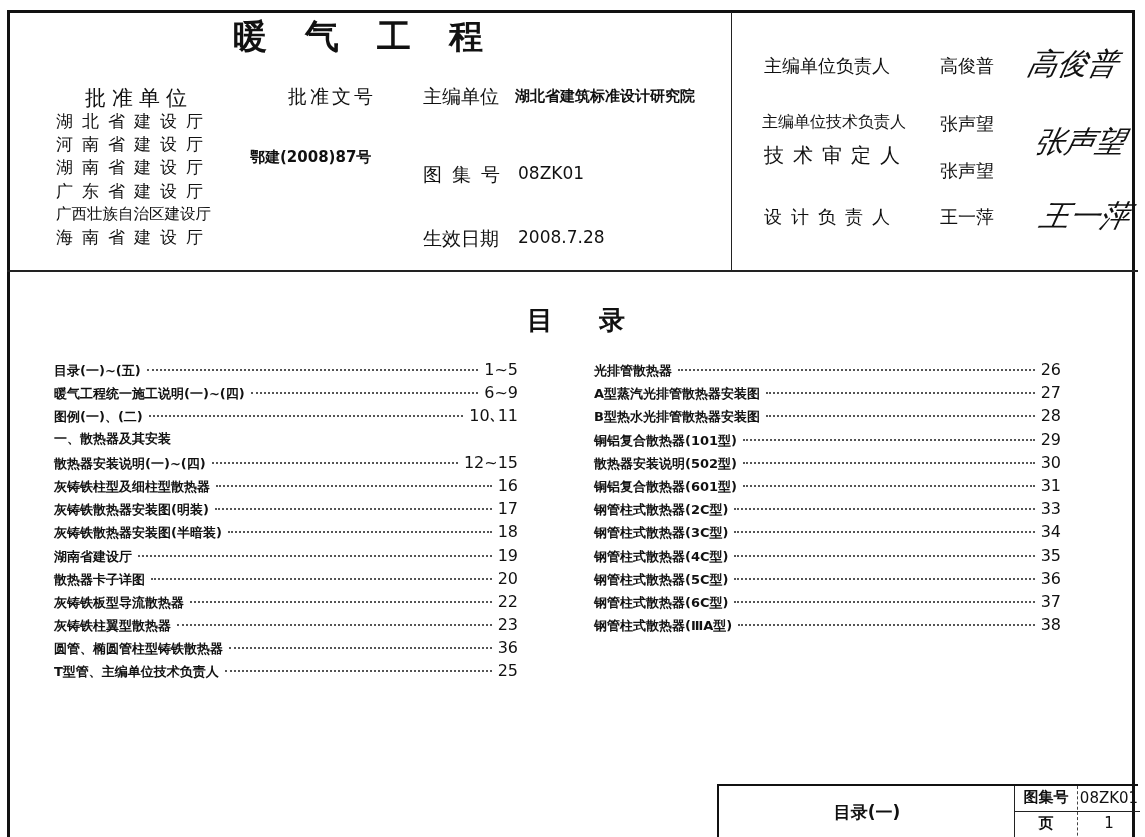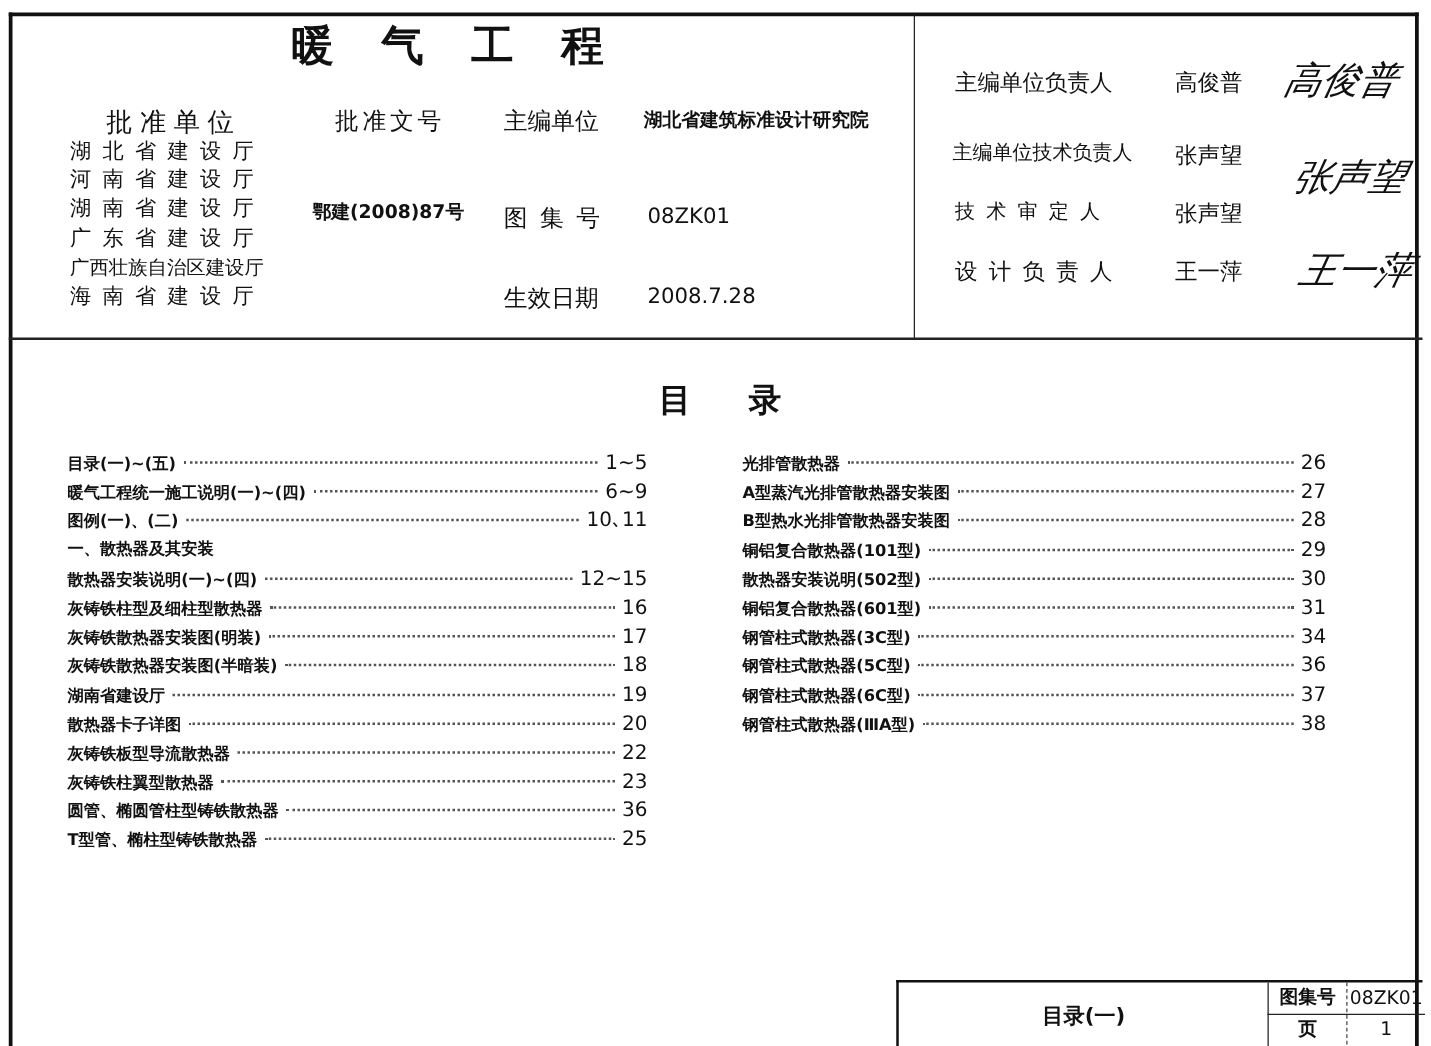--- a/index.html
+++ b/index.html
@@ -26,7 +26,7 @@
   .spaced { letter-spacing: 9px; }
   .tight { letter-spacing: 0px; font-size: 15.5px; }
 
-  .lbl { position: absolute; font-size: 19px; white-space: nowrap; }
+  .lbl { position: absolute; font-size: 19px; white-space: nowrap; margin-left: 20px; }
   .val { position: absolute; font-size: 17px; white-space: nowrap; }
   .val.small { font-size: 15px; font-weight: bold; }
 

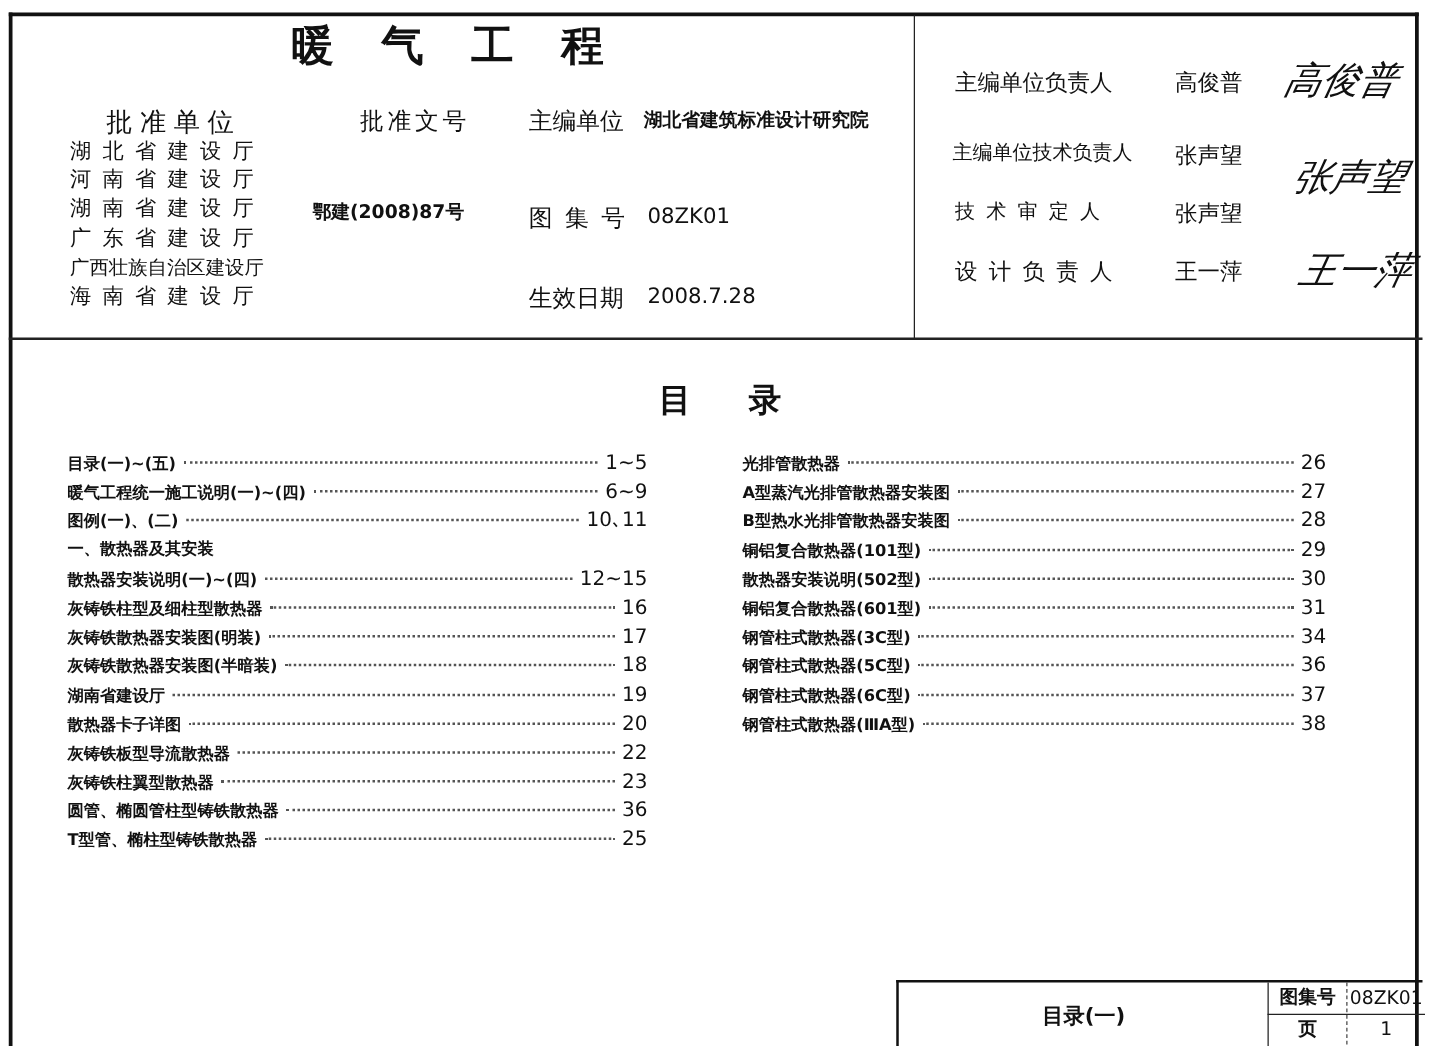--- a/index.html
+++ b/index.html
@@ -77,7 +77,7 @@
 </div>
 
 <div class="lbl" style="left:268px; top:84px; letter-spacing:3px;">批准文号</div>
-<div class="val small" style="left:250px; top:160px;text-align:right;">鄂建(2008)87号</div>
+<div class="val small" style="left:250px; top:148px;text-align:right;">鄂建(2008)87号</div>
 
 <div class="lbl" style="left:403px; top:84px;font-family:Liberation Mono, monospace;">主编单位</div>
 <div class="val small" style="left:515px; top:87px;">湖北省建筑标准设计研究院</div>

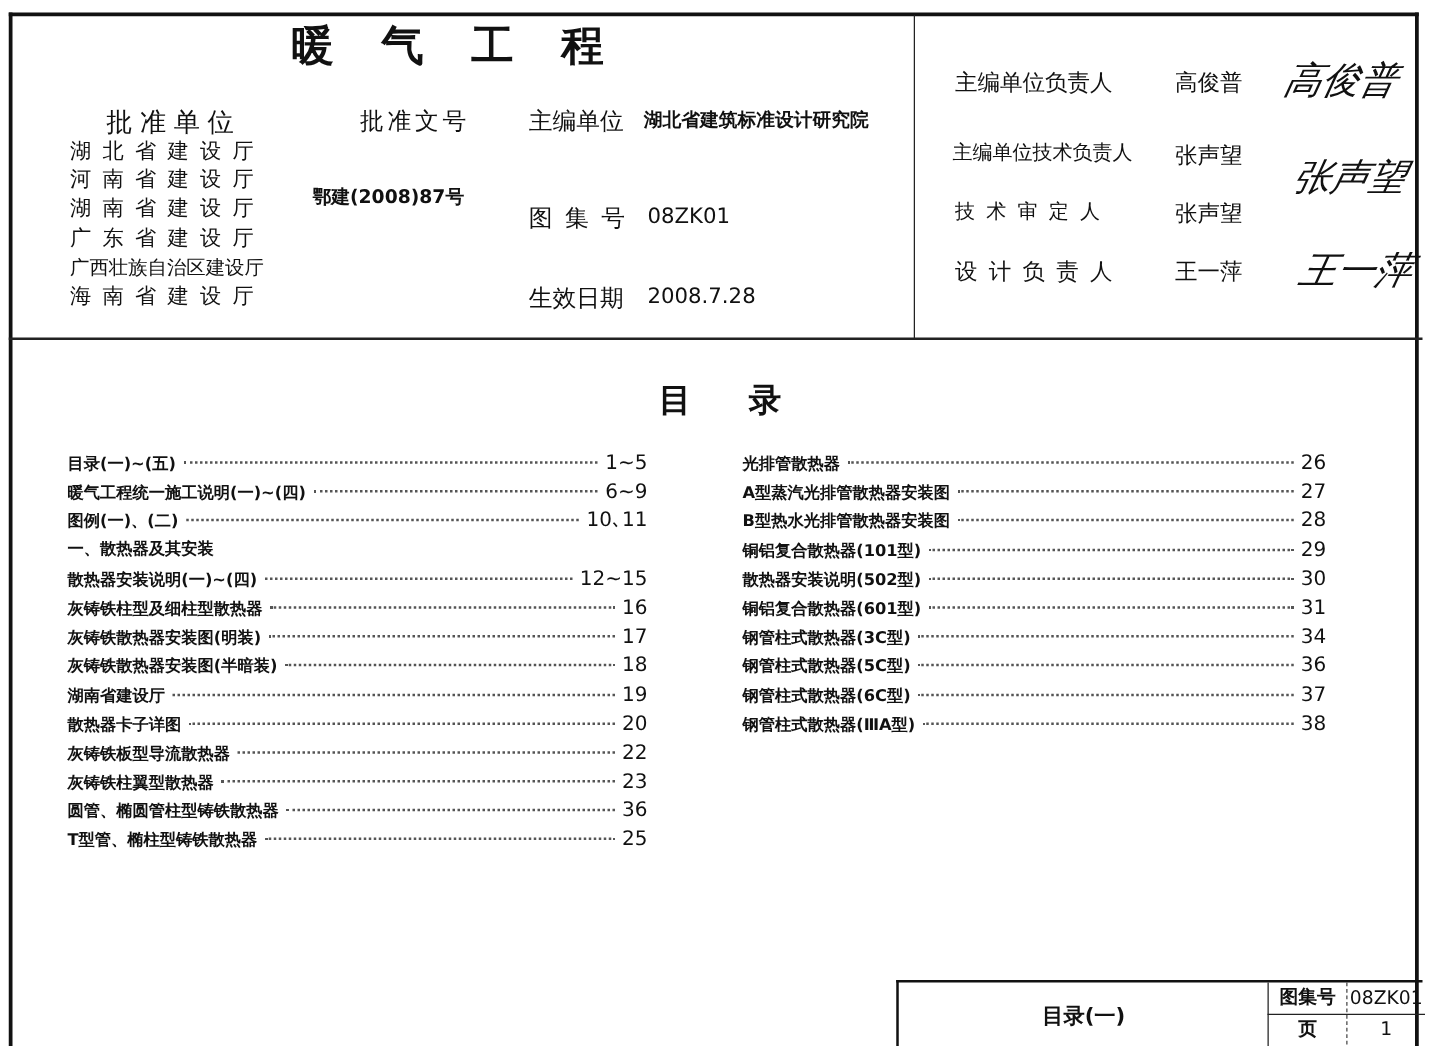--- a/index.html
+++ b/index.html
@@ -96,7 +96,7 @@
 <div class="resp" style="left:940px; top:112px; font-size:18px;">张声望</div>
 <div class="sig" style="left:1035px; top:122px;">张声望</div>
 
-<div class="resp" style="left:764px; top:159px; font-size:16px; letter-spacing:9px;">技术审定人</div>
+<div class="resp" style="left:764px; top:142px; font-size:20px; letter-spacing:9px;">技术审定人</div>
 <div class="resp" style="left:940px; top:159px; font-size:18px;">张声望</div>
 
 <div class="resp" style="left:764px; top:205px; font-size:18px; letter-spacing:9px;">设计负责人</div>

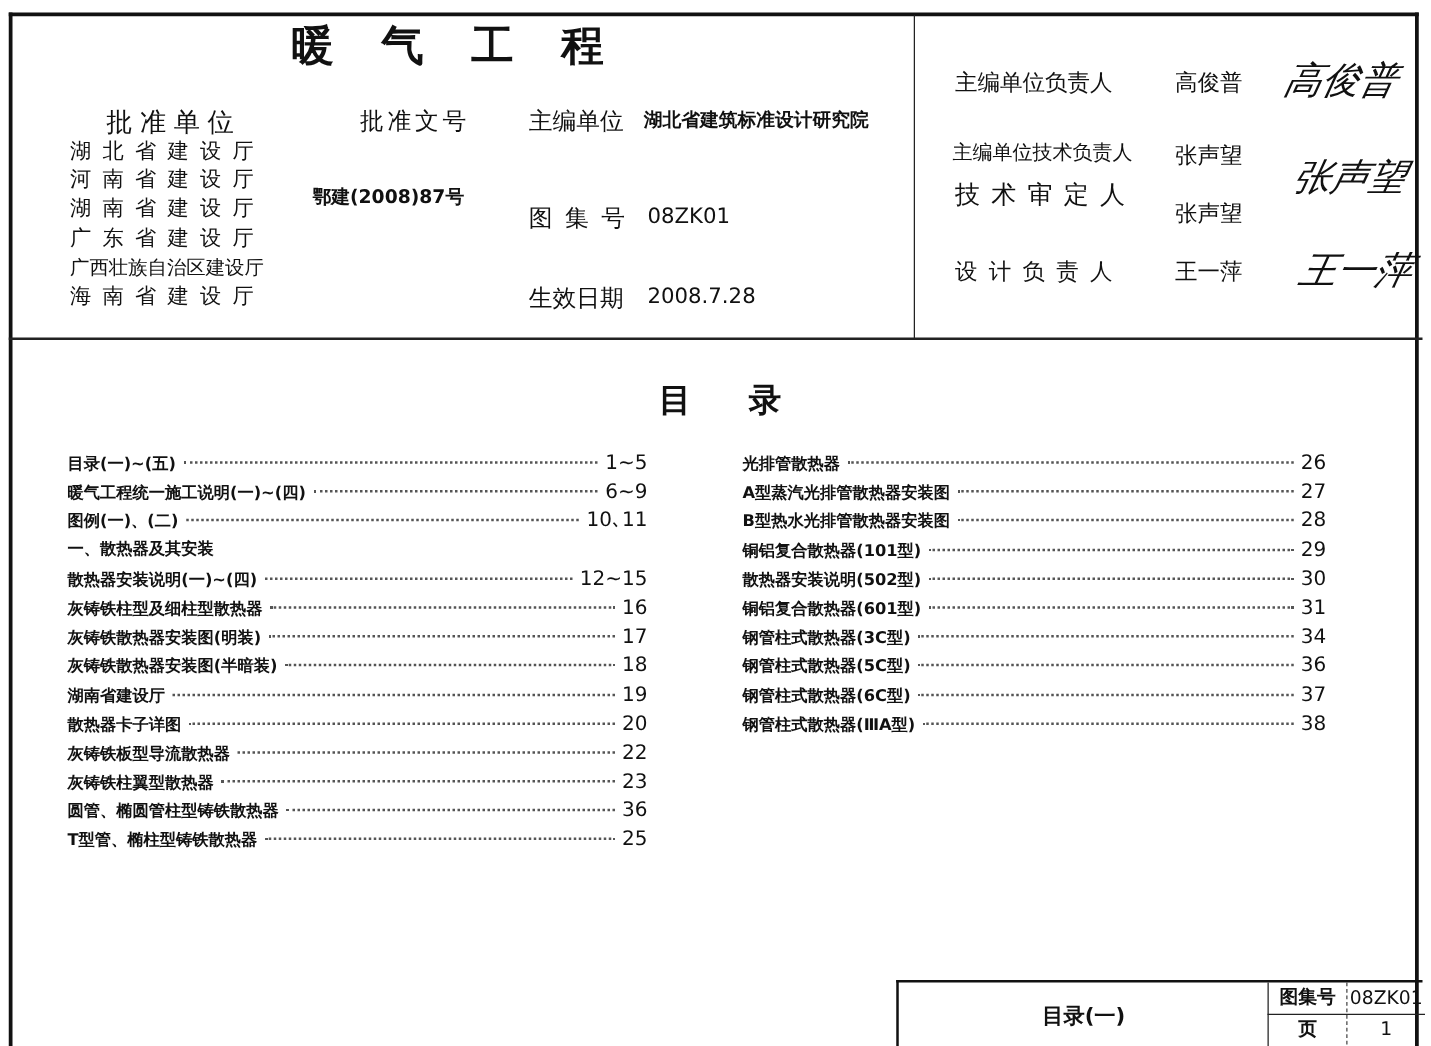--- a/index.html
+++ b/index.html
@@ -209,6 +209,11 @@
       <span class="p">31</span>
     </div>
   <div class="toc-row">
+      <span class="t">钢管柱式散热器(2C型)</span>
+      <span class="dots"></span>
+      <span class="p">33</span>
+    </div>
+  <div class="toc-row">
       <span class="t">钢管柱式散热器(3C型)</span>
       <span class="dots"></span>
       <span class="p">34</span>

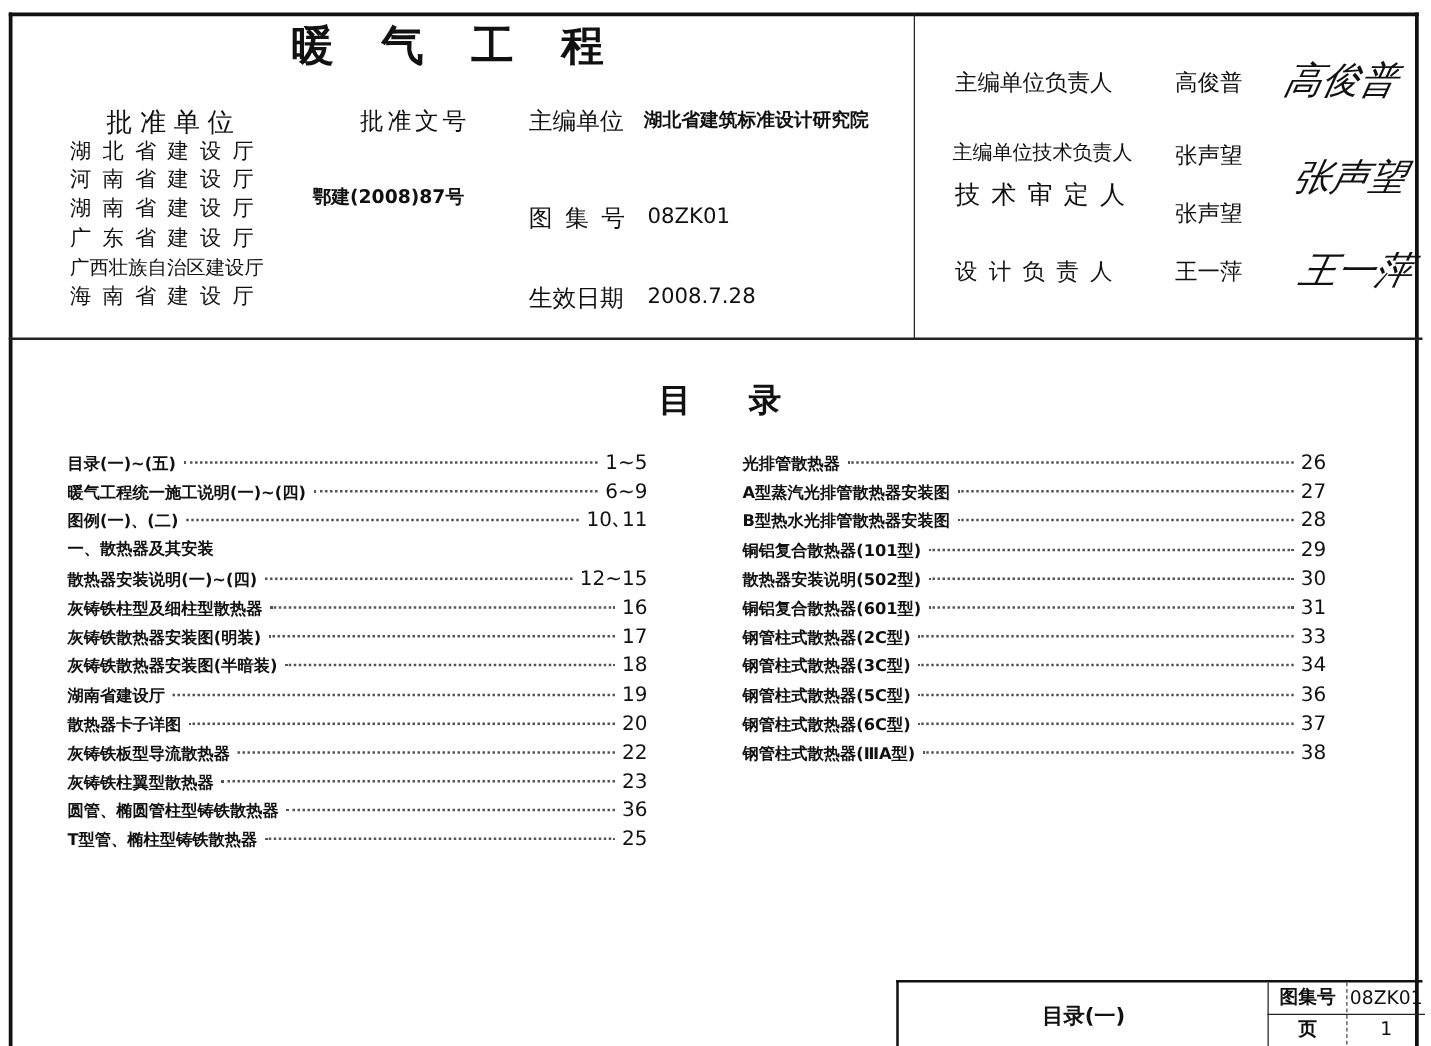--- a/index.html
+++ b/index.html
@@ -219,6 +219,11 @@
       <span class="p">34</span>
     </div>
   <div class="toc-row">
+      <span class="t">钢管柱式散热器(4C型)</span>
+      <span class="dots"></span>
+      <span class="p">35</span>
+    </div>
+  <div class="toc-row">
       <span class="t">钢管柱式散热器(5C型)</span>
       <span class="dots"></span>
       <span class="p">36</span>

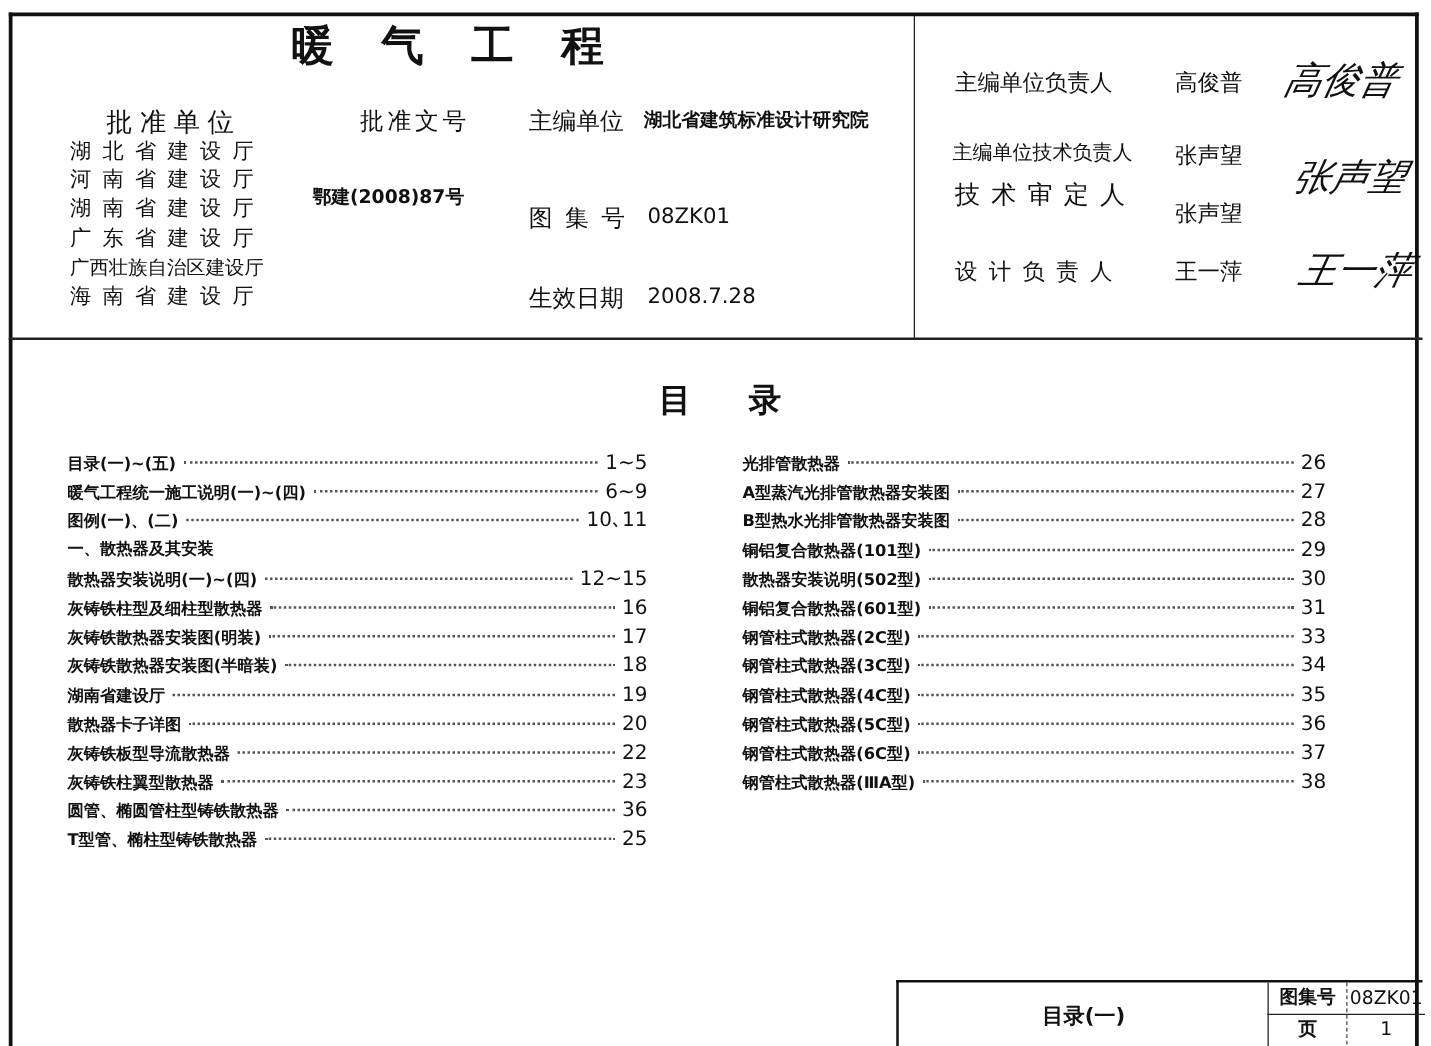--- a/index.html
+++ b/index.html
@@ -171,7 +171,7 @@
       <span class="p">36</span>
     </div>
   <div class="toc-row">
-      <span class="t">T型管、椭柱型铸铁散热器</span>
+      <span class="t">T型管、主编单位技术负责人</span>
       <span class="dots"></span>
       <span class="p">25</span>
     </div>

